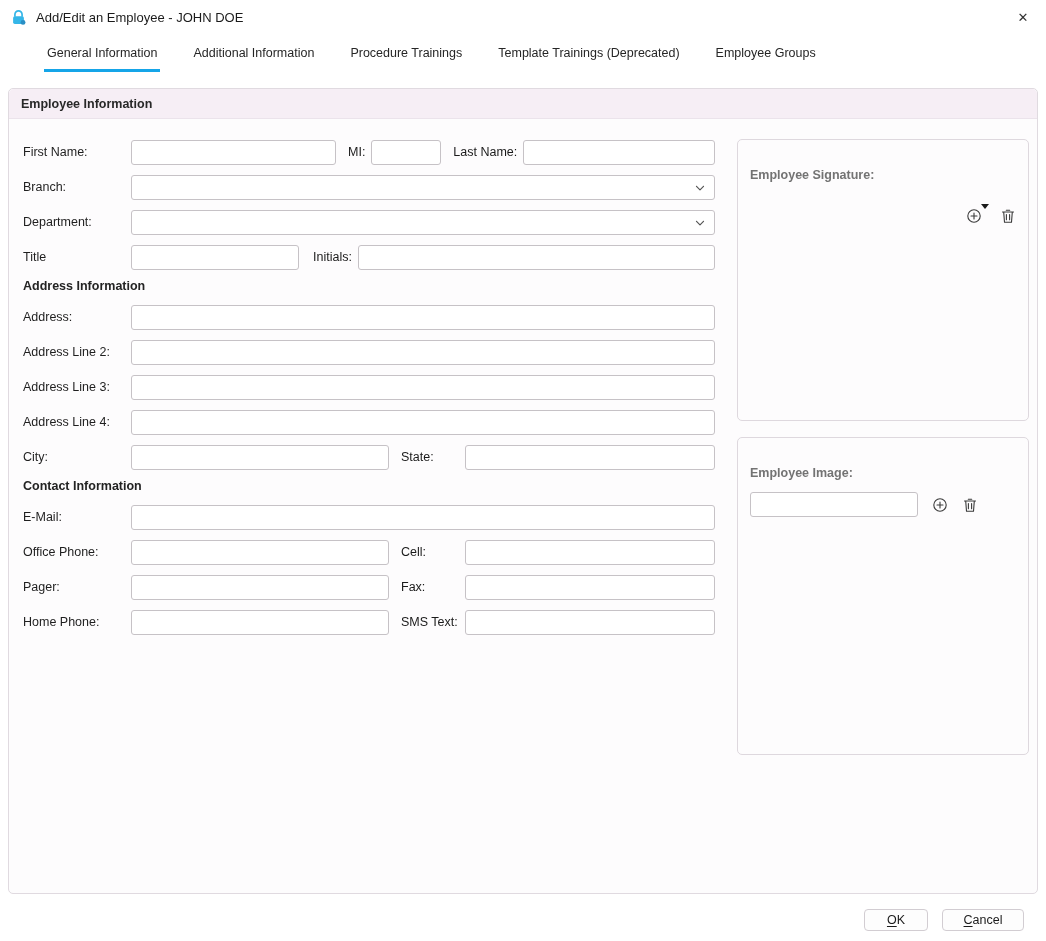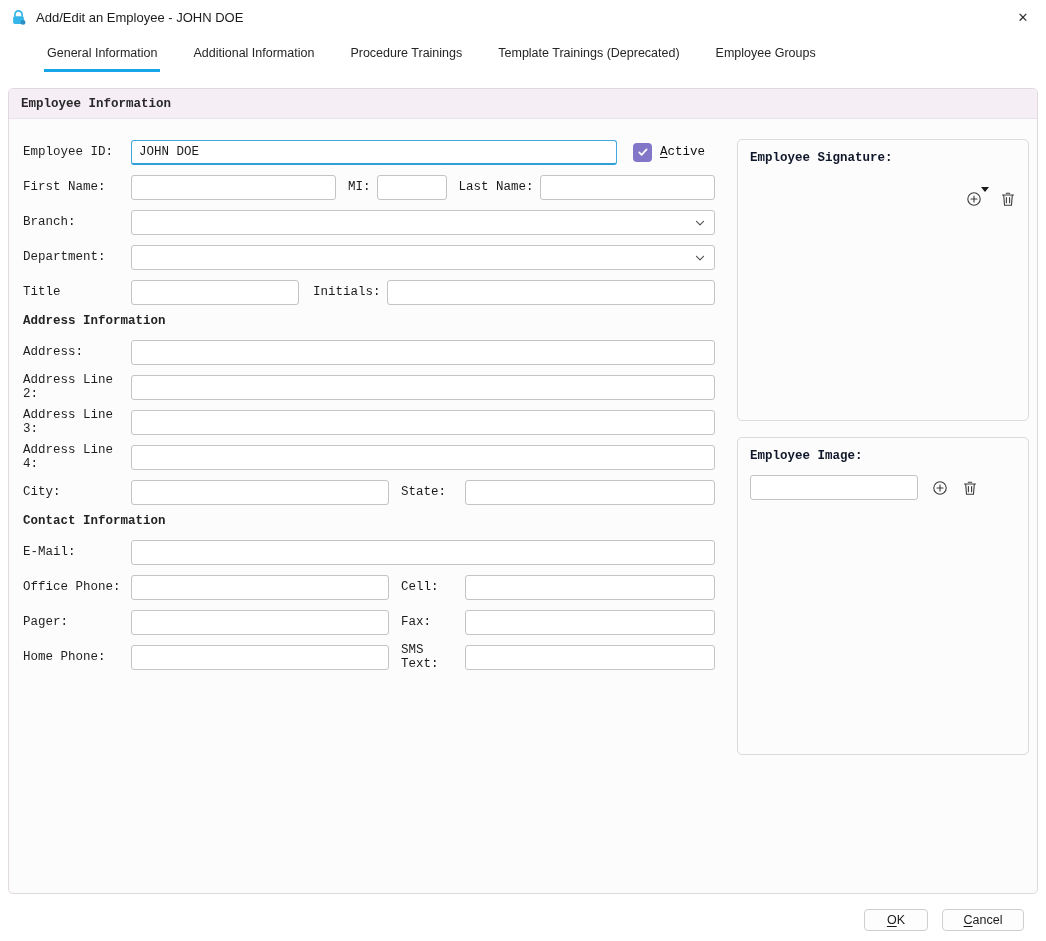--- a/index.html
+++ b/index.html
@@ -32,7 +32,7 @@
   
   .groupbox {
     position:absolute; left:8px; right:8px; top:88px; height:806px;
-    border:1px solid #e0dae0; border-radius:5px; background:#fdfcfd;font-family:Liberation Mono, monospace;
+    border:1px solid #e0dae0; border-radius:5px; background:#fdfcfd;
   }
   .group-header {
     height:30px; background:#f6eef5; border-bottom:1px solid #ebe3eb;

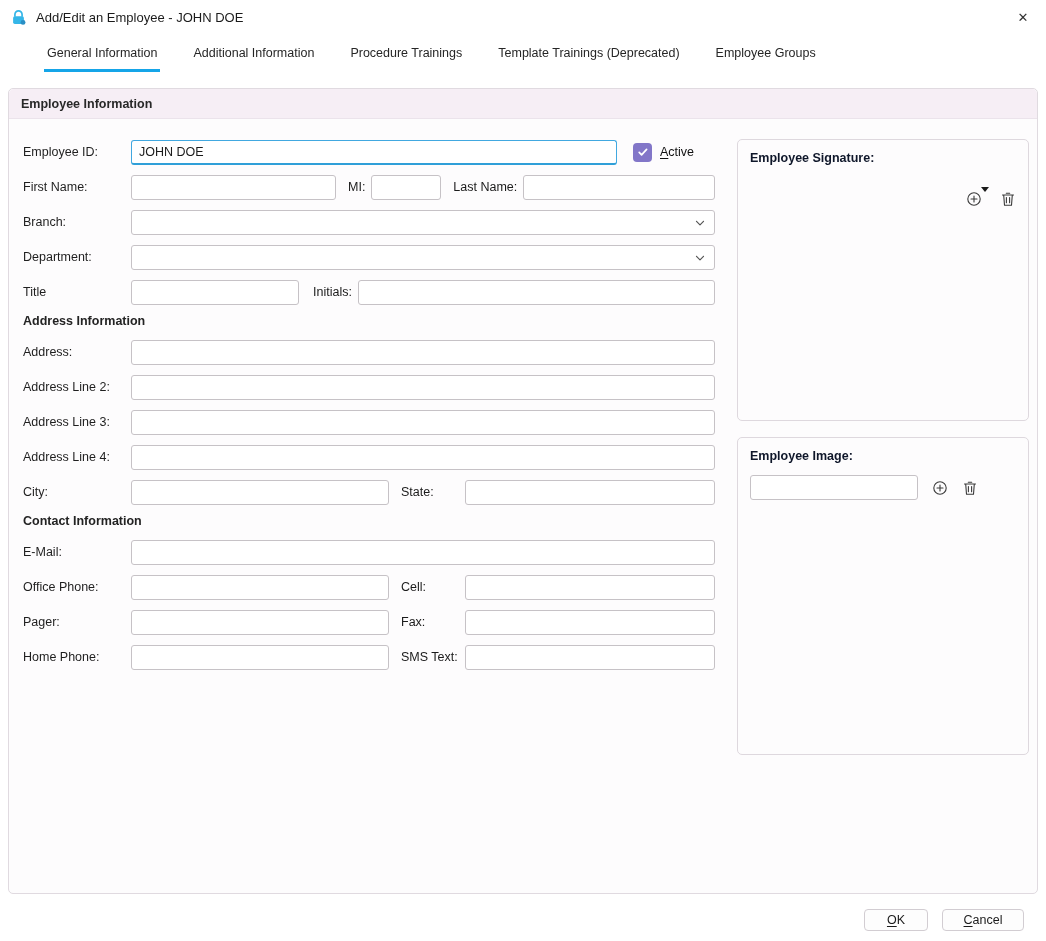--- a/index.html
+++ b/index.html
@@ -140,16 +140,6 @@
 
     <div class="form-col">
 
-      <div class="row">
-        <span class="lbl">Employee ID:</span>
-        <input class="txt w-id focused" value="JOHN DOE" style="">
-        <span class="checkbox">
-          <svg viewBox="0 0 12 12" width="12" height="12">
-            <path d="M2.2 6.4l2.4 2.4 5-5.4" stroke="#fff" stroke-width="1.7" fill="none" stroke-linecap="round" stroke-linejoin="round"></path>
-          </svg>
-        </span>
-        <span class="chk-label u-first"><u>A</u>ctive</span>
-      </div>
 
       <div class="row">
         <span class="lbl">First Name:</span>

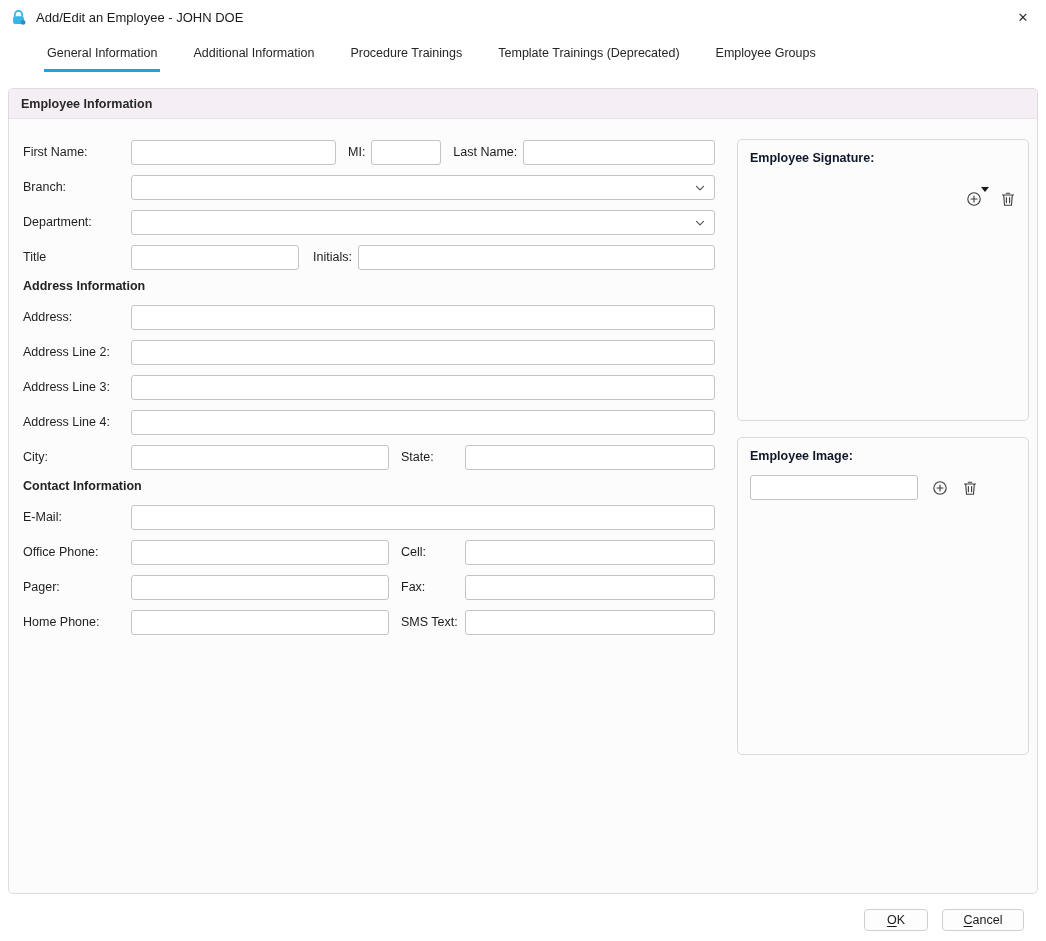--- a/index.html
+++ b/index.html
@@ -85,7 +85,7 @@
   }
   .sig-panel { height:282px; }
   .img-panel { height:318px; margin-top:16px; }
-  .panel-title { font-weight:bold; color:#0f172a; }
+  .panel-title { font-weight:bold; color:#737373;margin-top:17px; }
   .icon-row { display:flex; justify-content:flex-end; align-items:center; gap:18px; margin-top:26px; }
   .icon-btn { display:flex; align-items:flex-end; position:relative; cursor:default; }
   .dd-tri {

